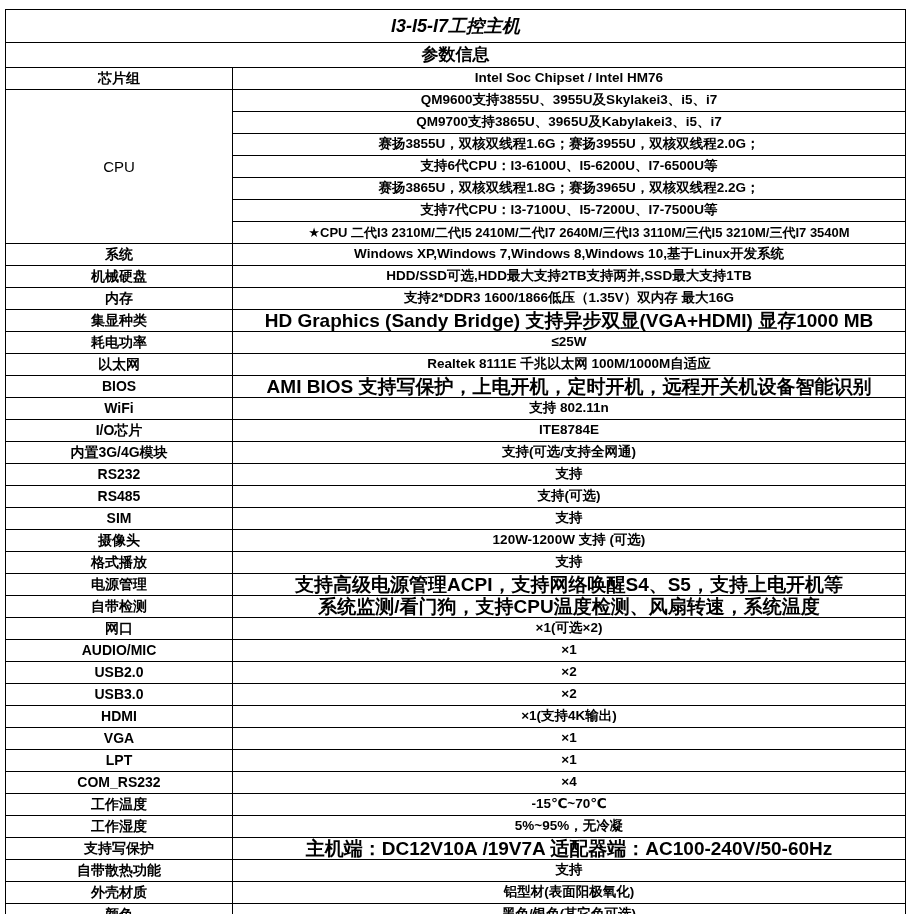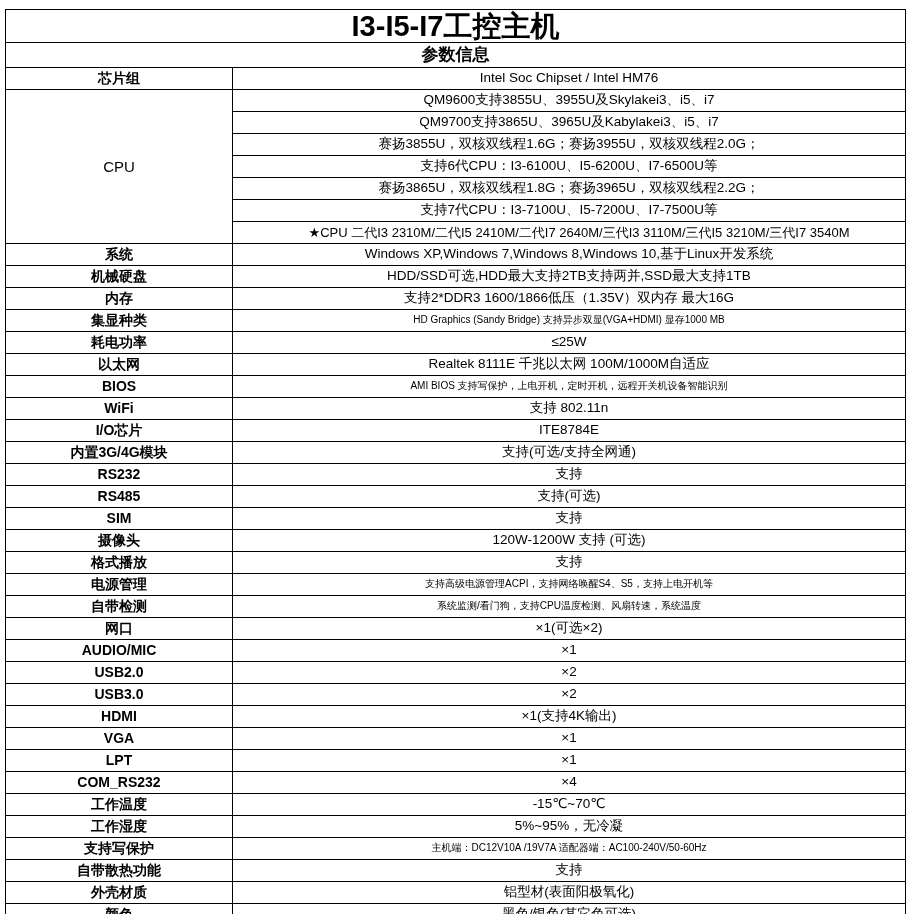--- a/index.html
+++ b/index.html
@@ -39,9 +39,10 @@
 
   td.title-cell {
     height: 32px;
-    font-size: 29px;
+    font-size: 18px;
     font-weight: bold;
     letter-spacing: 0px;
+    font-style: italic;
   }
   td.subtitle-cell {
     height: 24px;

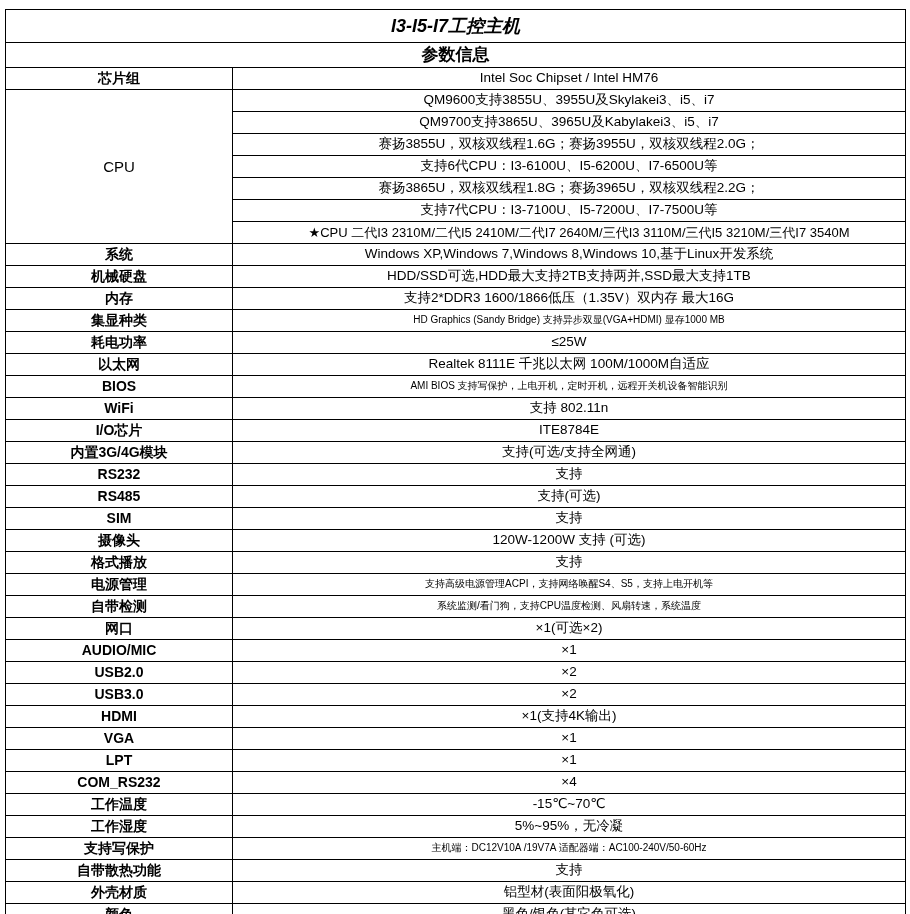--- a/index.html
+++ b/index.html
@@ -59,7 +59,7 @@
   td.value {
     height: 21px;
     font-size: 13.5px;
-    font-weight: normal;
+    font-weight: bold;
   }
   td.cpu-label {
     font-size: 15px;

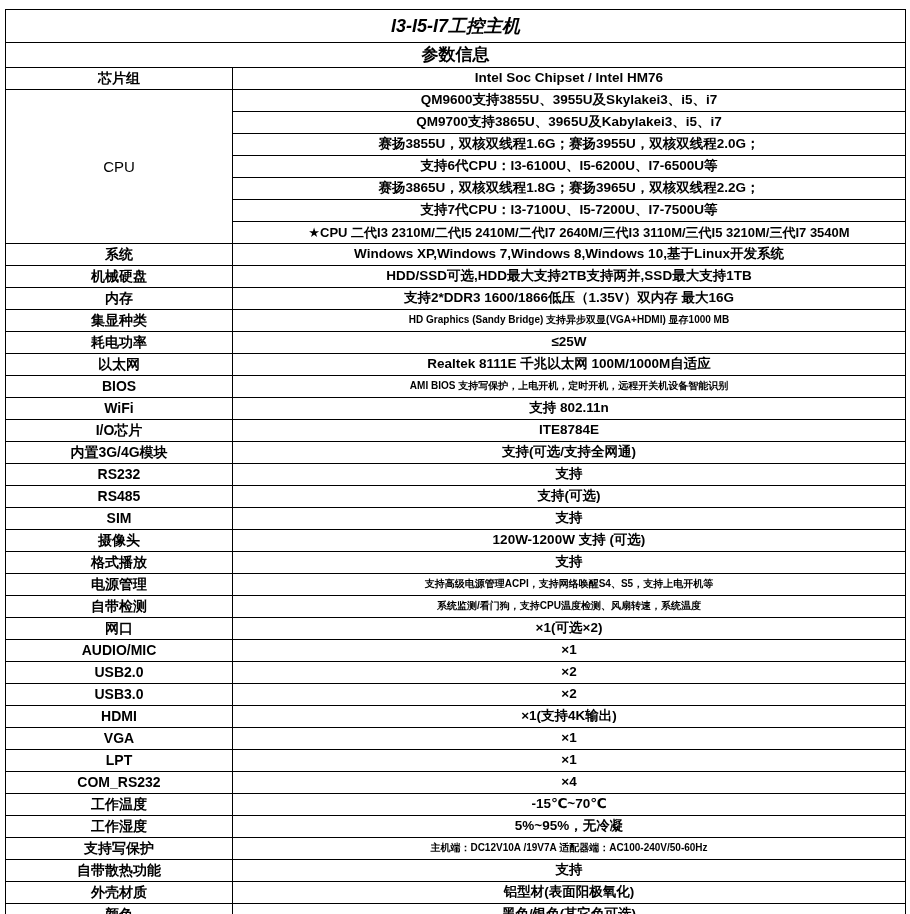--- a/index.html
+++ b/index.html
@@ -70,7 +70,7 @@
     padding-left: 20px;
   }
   td.value.tight {
-    font-size: 10px;
+    font-size: 19px;
   }
 </style>
 </head>

